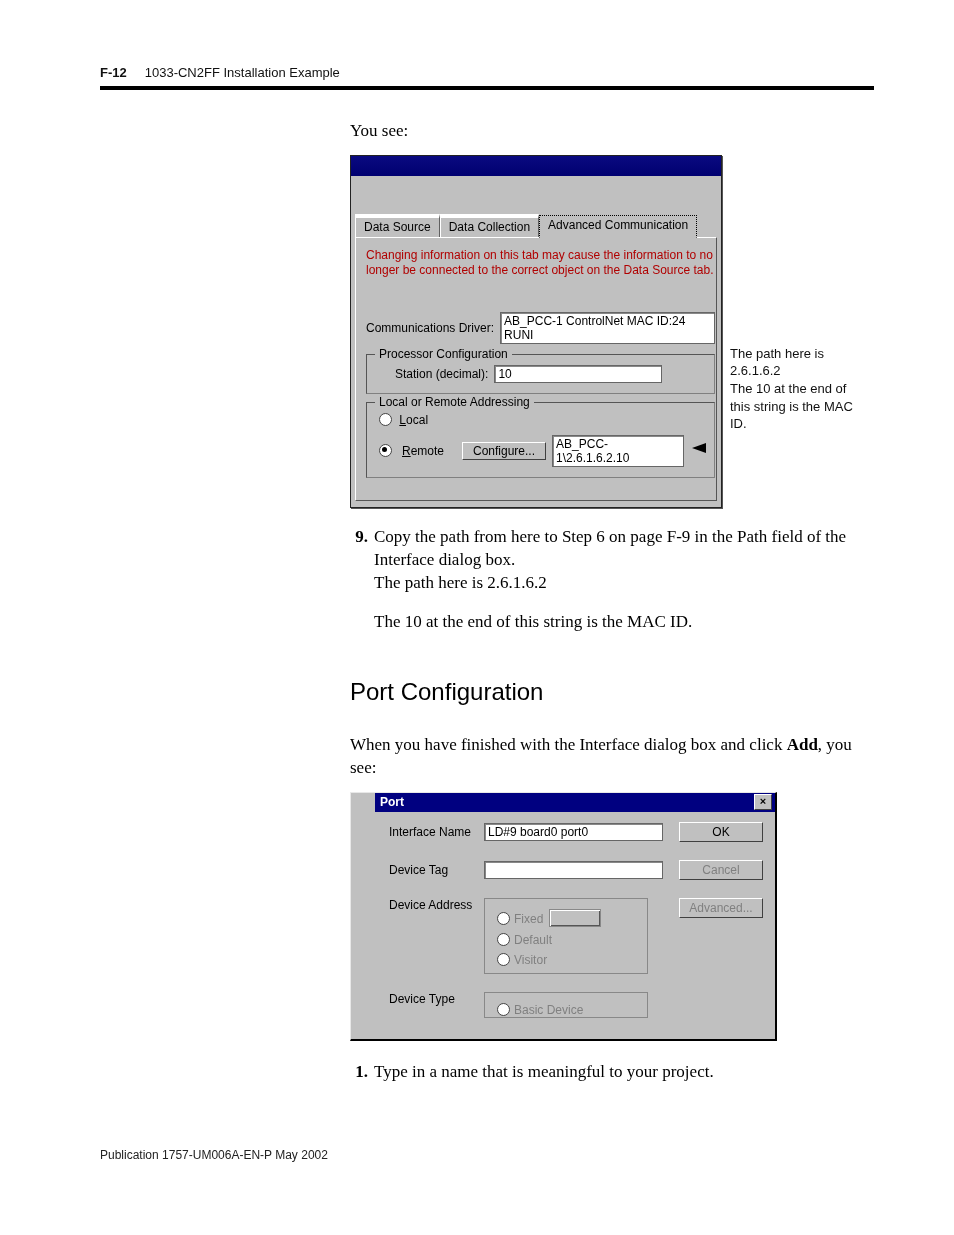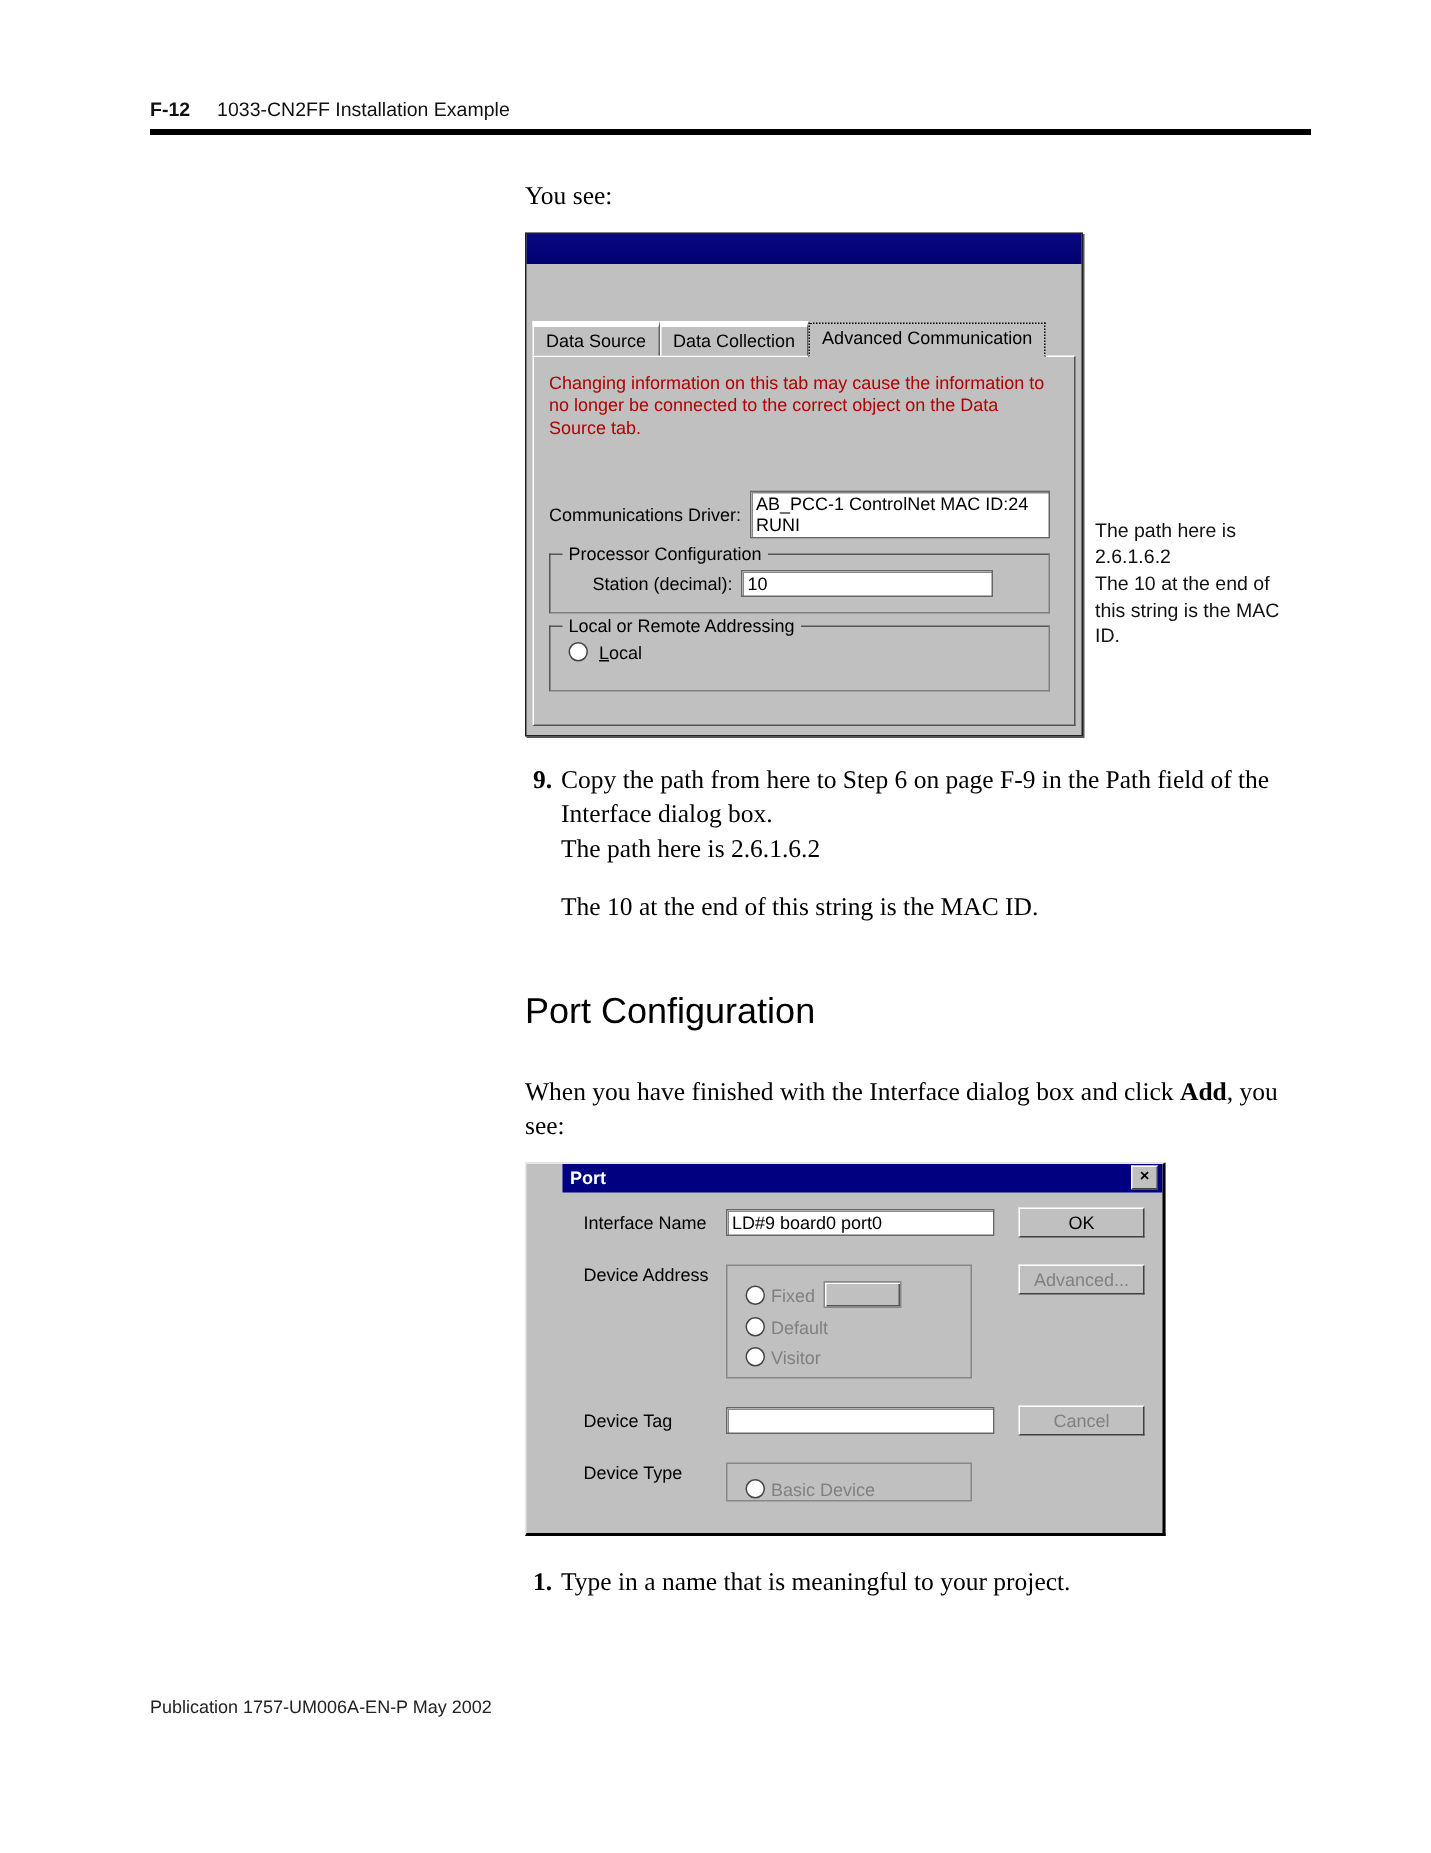--- a/index.html
+++ b/index.html
@@ -90,7 +90,7 @@
     border-right: 1px solid #555;
     border-bottom: 1px solid #555;
     margin: 0 4px 6px 4px;
-    padding: 10px 16px 14px 10px;
+    padding: 10px 1px 14px 10px;
   }
   .warn {
     color: #b00000;

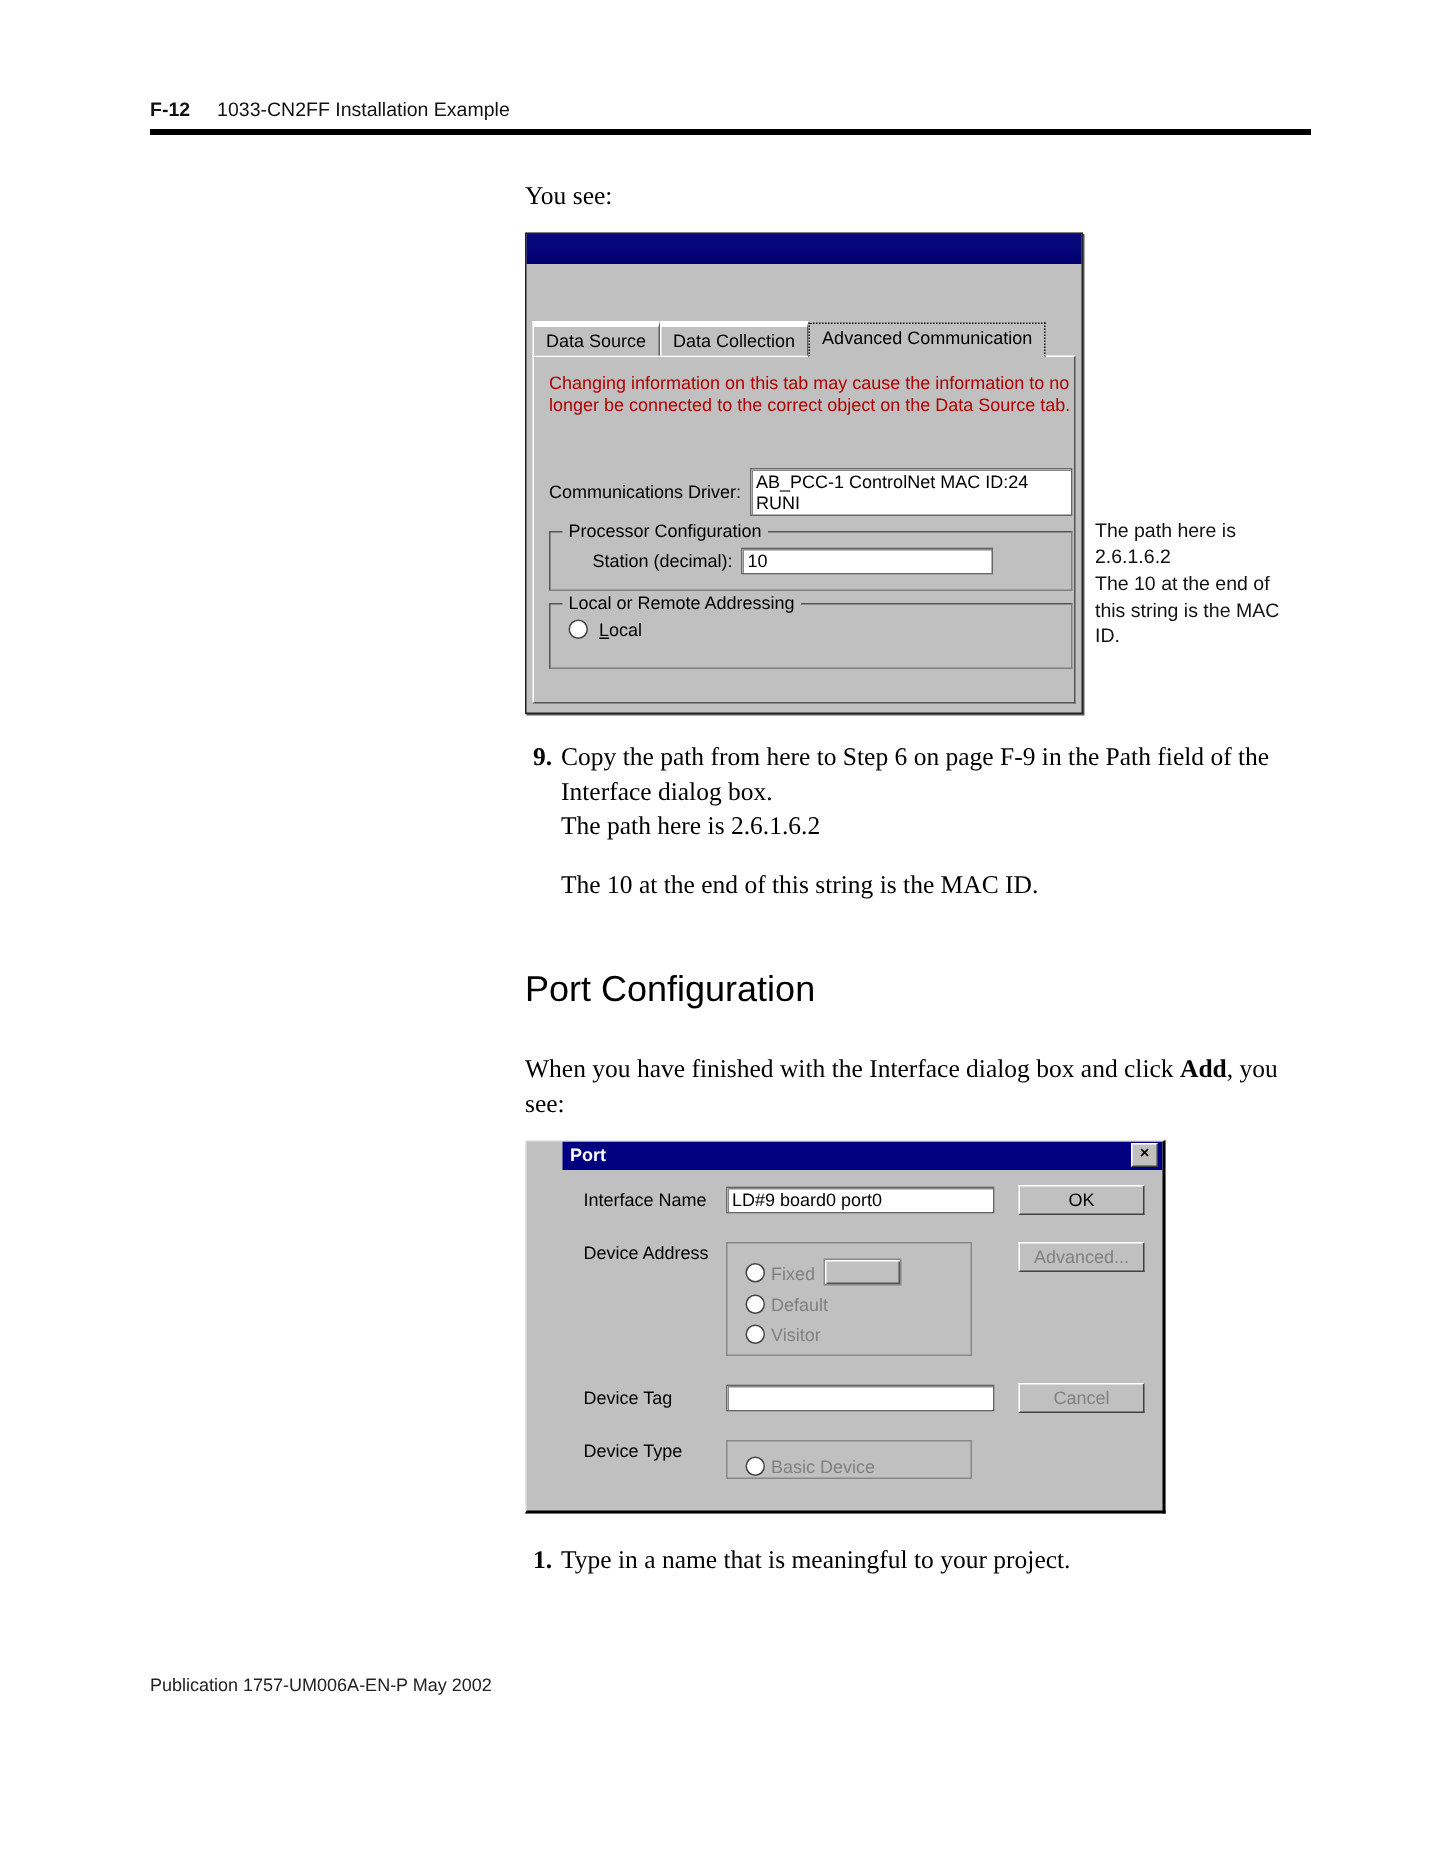--- a/index.html
+++ b/index.html
@@ -284,6 +284,17 @@
               <span class="radio"></span>
               <span><span class="mnemonic">L</span><span>ocal</span></span>
             </div>
+            <div class="formrow" style="margin:0;">
+              <span class="radio checked"></span>
+              <span style="width:54px;"><span class="mnemonic">R</span>emote</span>
+              <span class="btn">Configure...</span>
+              <span class="textbox" style="flex:1;">AB_PCC-1\2.6.1.6.2.10</span>
+              <span class="arrow">
+                <svg width="14" height="10">
+                    <polygon points="0,5 14,0 14,10" fill="#000"></polygon>
+                  </svg>
+              </span>
+            </div>
           </div>
         </div>
       </div>

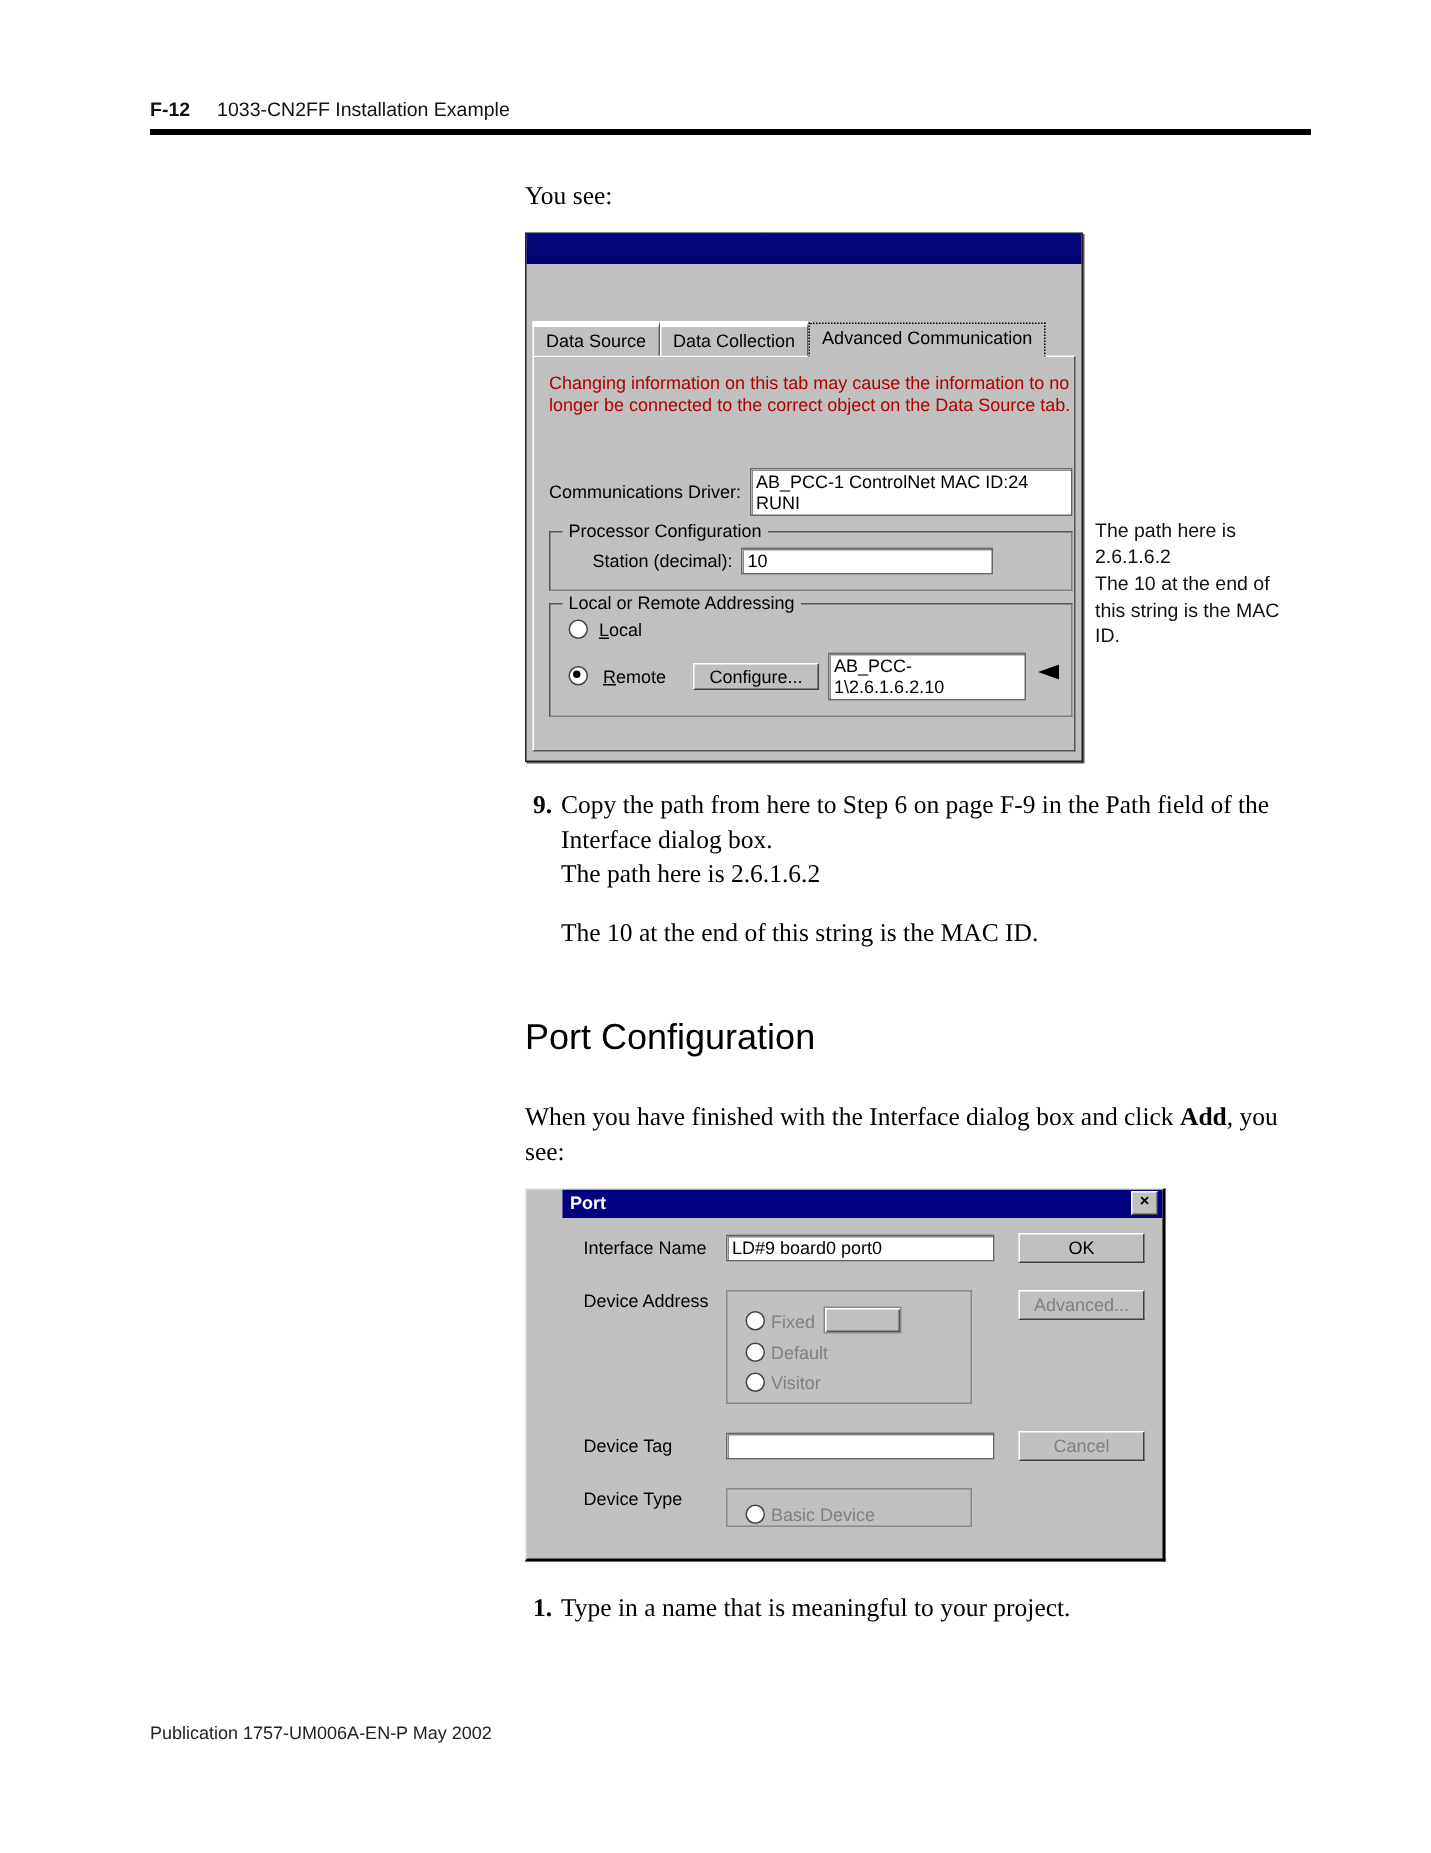--- a/index.html
+++ b/index.html
@@ -338,6 +338,15 @@
               <span class="btn2">OK</span>
             </div>
         </div>
+        <div class="dlg2-row">
+          <div class="left">Device Tag</div>
+          <div class="mid">
+              <span class="textbox" style="display:block; height:14px;"></span>
+            </div>
+          <div class="right">
+              <span class="btn2 disabled">Cancel</span>
+            </div>
+        </div>
         <div class="dlg2-row" style="align-items:flex-start;">
           <div class="left">Device Address</div>
           <div class="mid">
@@ -351,15 +360,6 @@
               <span class="btn2 disabled">Advanced...</span>
             </div>
         </div>
-        <div class="dlg2-row">
-          <div class="left">Device Tag</div>
-          <div class="mid">
-              <span class="textbox" style="display:block; height:14px;"></span>
-            </div>
-          <div class="right">
-              <span class="btn2 disabled">Cancel</span>
-            </div>
-        </div>
         <div class="dlg2-row bottom-crop" style="align-items:flex-start; margin-bottom:0;">
           <div class="left">Device Type</div>
           <div class="mid">

